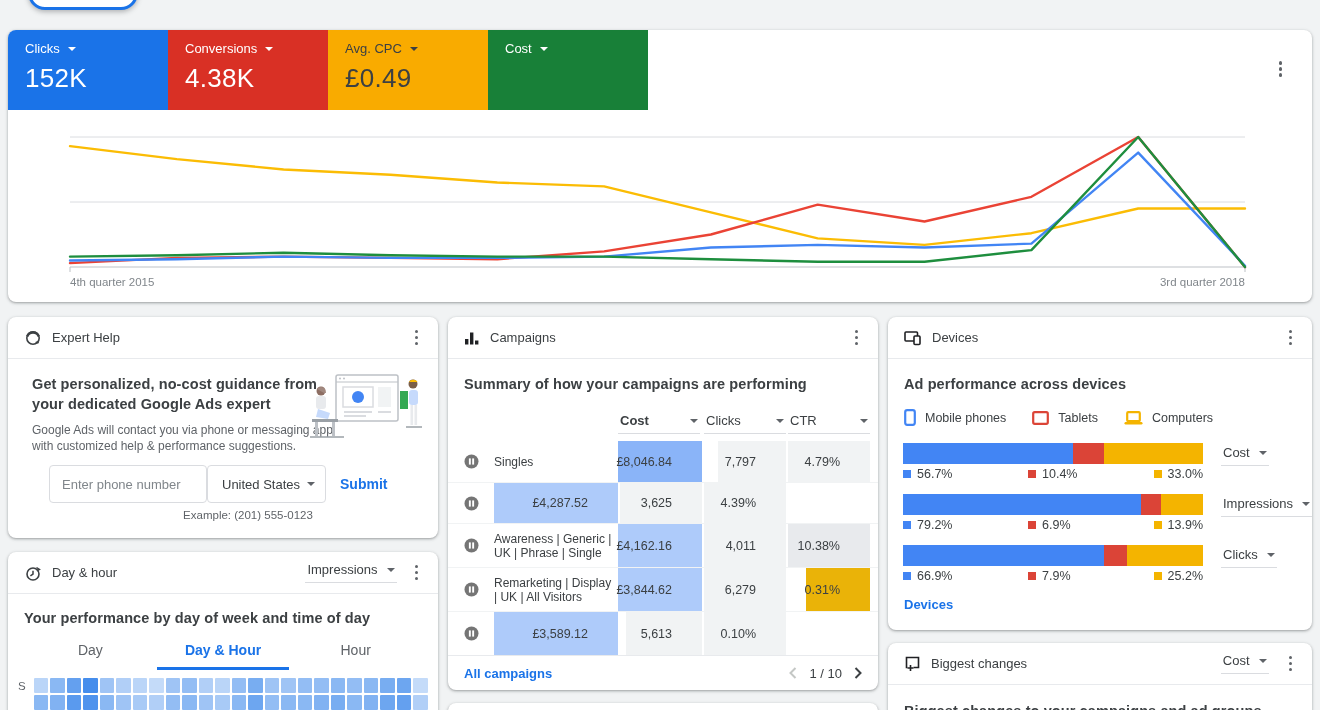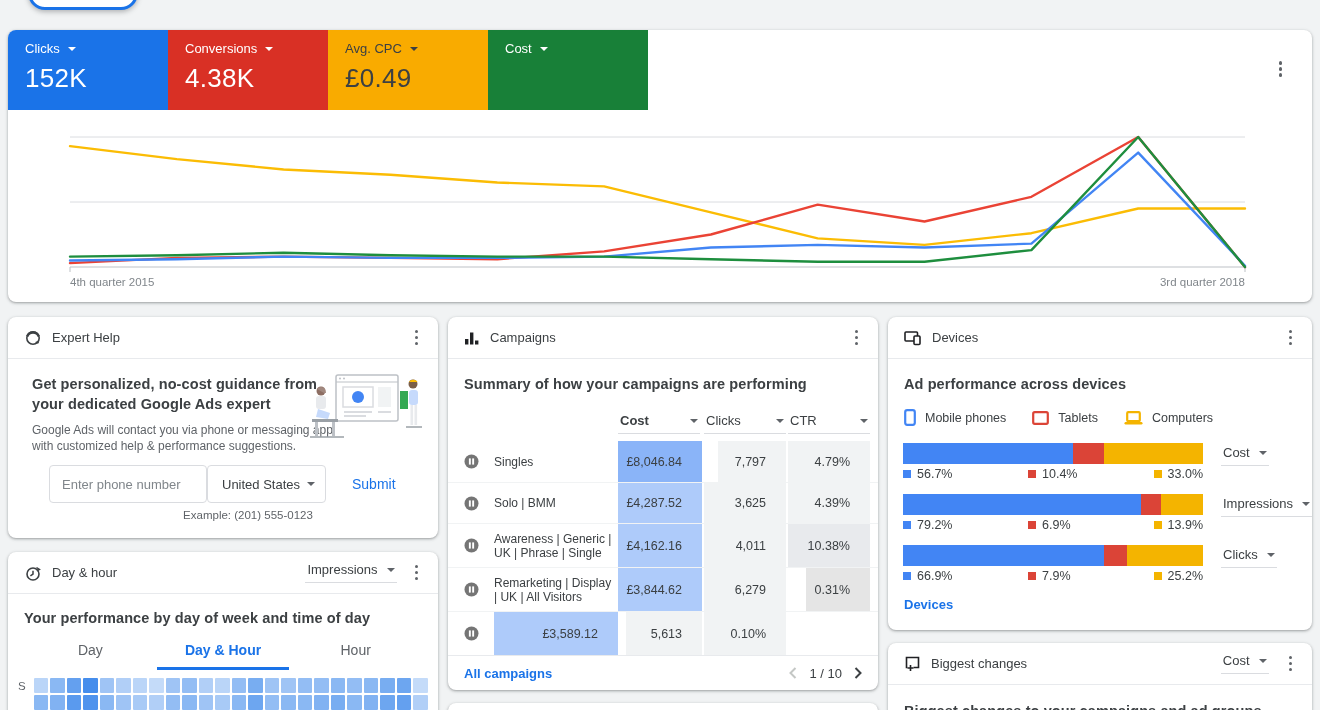--- a/index.html
+++ b/index.html
@@ -89,7 +89,7 @@
   .pauseic { display:flex; align-items:center; }
   .cname { display:flex; align-items:center; font-size:12px; color:#3c4043; line-height:14px;
            padding-right:6px; }
-  .ccell { display:flex; align-items:center; justify-content:flex-end; padding-right:20px;
+  .ccell { display:flex; align-items:center; justify-content:flex-end; padding-right:30px;
            font-size:12.5px; color:#3c4043; }
   #cmp-footer { position:absolute; left:0; bottom:0; width:100%; height:35px; display:flex;
                 align-items:center; padding:0 14px 0 16px; border-top:1px solid #e8eaed; }

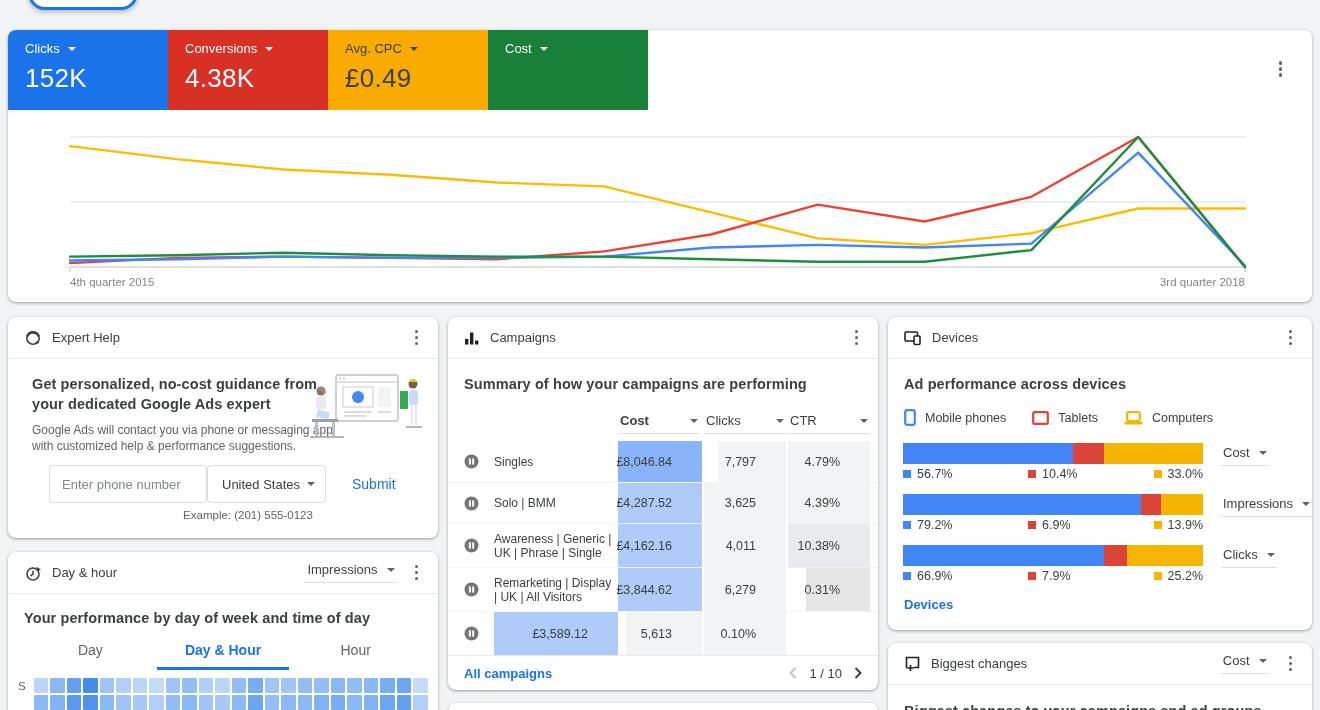--- a/index.html
+++ b/index.html
@@ -57,7 +57,7 @@
   #phone-input { width:100%; height:36px; border:none; outline:none; padding:0 12px;
                  font-size:13px; font-family:inherit; color:#3c4043; background:transparent; }
   #phone-input::placeholder { color:#80868b; }
-  #submit-btn { margin-left:26px; font-size:14px; font-weight:400; color:#1a73e8;
+  #submit-btn { margin-left:14px; font-size:14px; font-weight:700; color:#1a73e8;
                 background:none; border:none; cursor:pointer; font-family:inherit; }
   #eh-example { position:absolute; left:160px; top:192px; width:160px; text-align:center;
                 font-size:11.5px; color:#5f6368; }

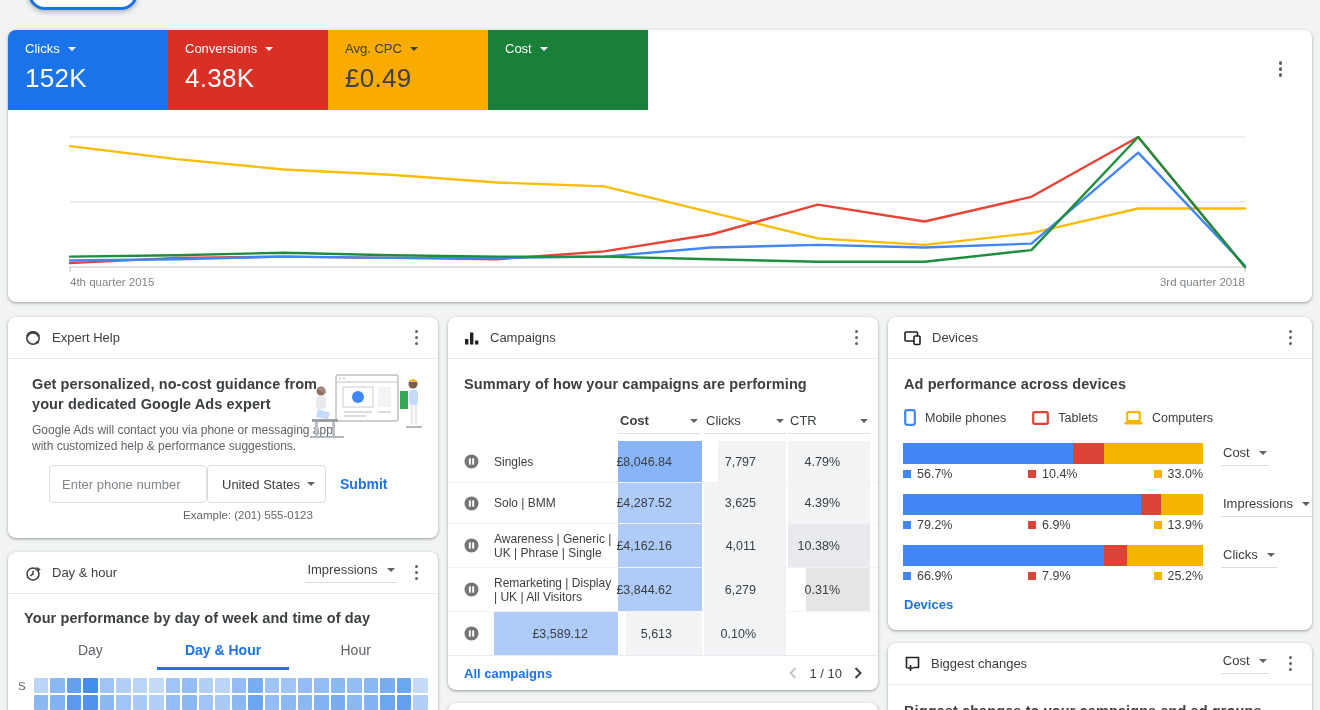--- a/index.html
+++ b/index.html
@@ -373,7 +373,6 @@
               <rect x="8.2" y="4.4" width="1.9" height="6.2" fill="#fff"></rect>
             </svg>
       </span>
-      <div class="cname">Solo | BMM</div>
       <div class="ccell" style="background:#aecbfa">£4,287.52</div>
       <div class="ccell" style="background:#f1f3f4;margin-left:2px">3,625</div>
       <div class="ccell" style="background:#f1f3f4;margin-left:2px">4.39%</div>

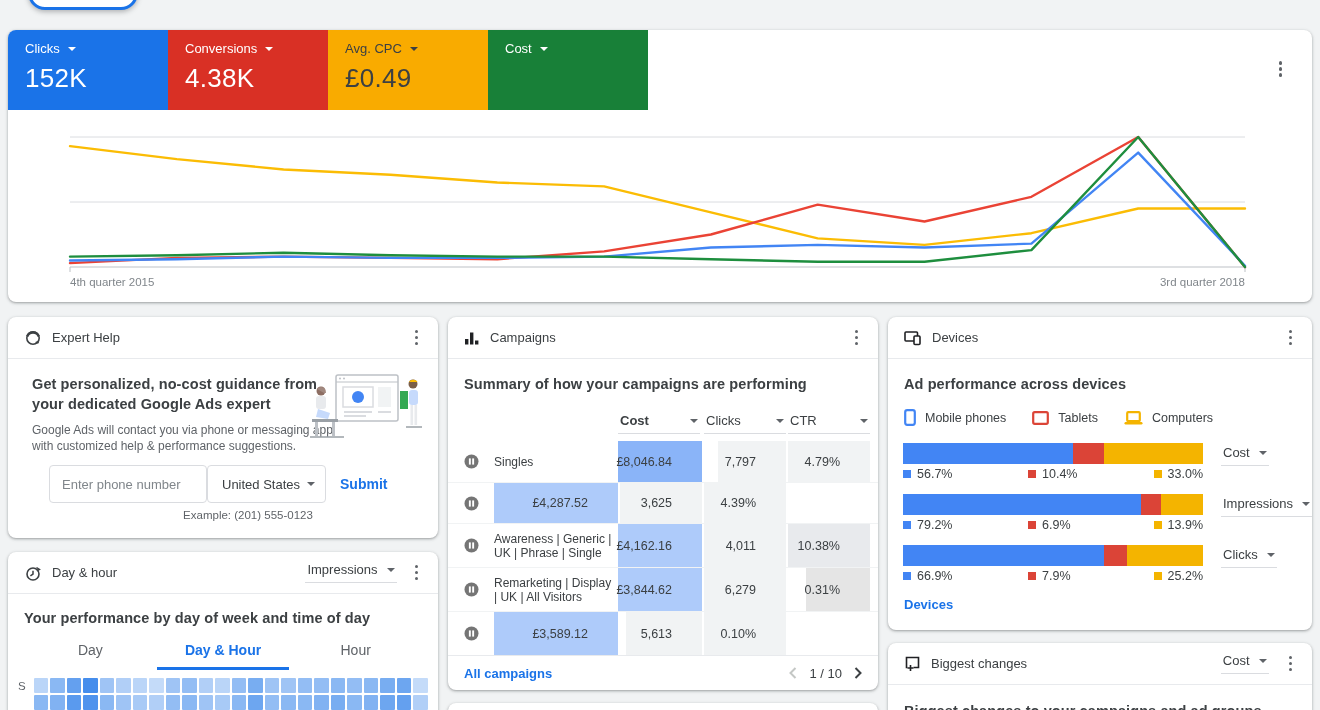--- a/index.html
+++ b/index.html
@@ -401,7 +401,7 @@
       <div class="cname">Remarketing | Display | UK | All Visitors</div>
       <div class="ccell" style="background:#aecbfa">£3,844.62</div>
       <div class="ccell" style="background:#f1f3f4;margin-left:2px">6,279</div>
-      <div class="ccell" style="background:#e5e5e5;margin-left:20px">0.31%</div>
+      <div class="ccell" style="background:#eab308;margin-left:20px">0.31%</div>
     </div>
         <div class="crow" style="height:44px">
       <span class="pauseic">

